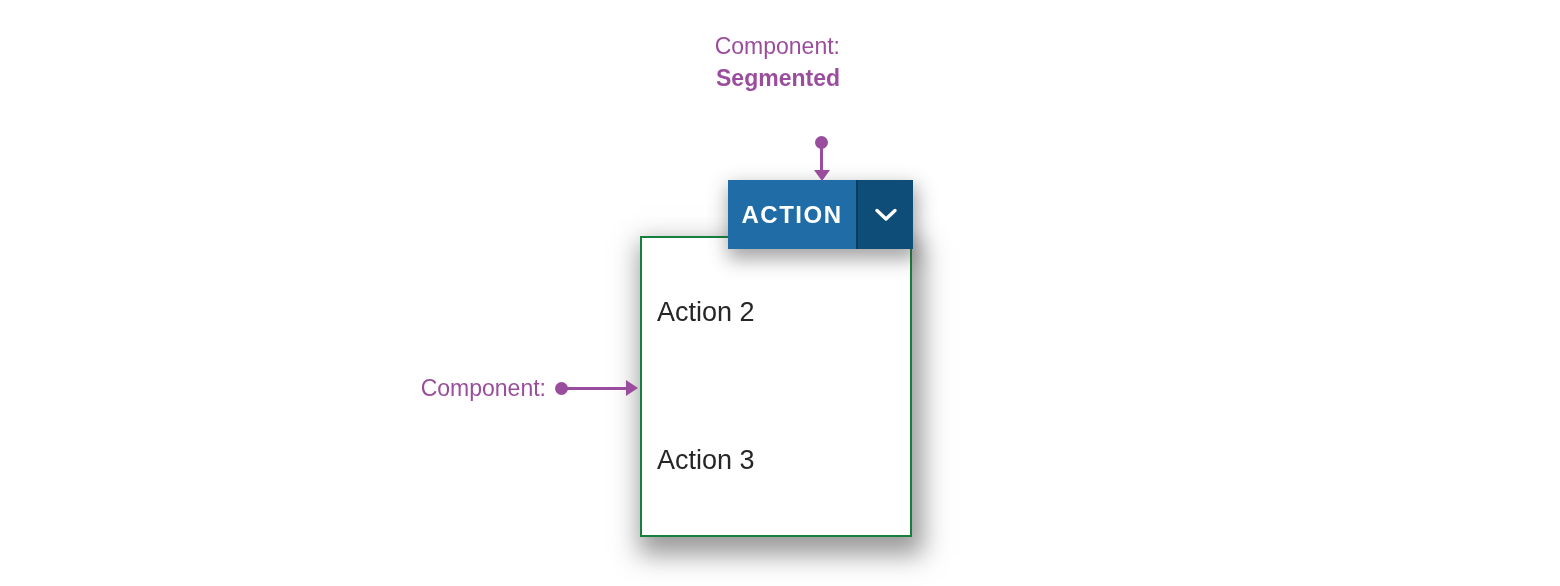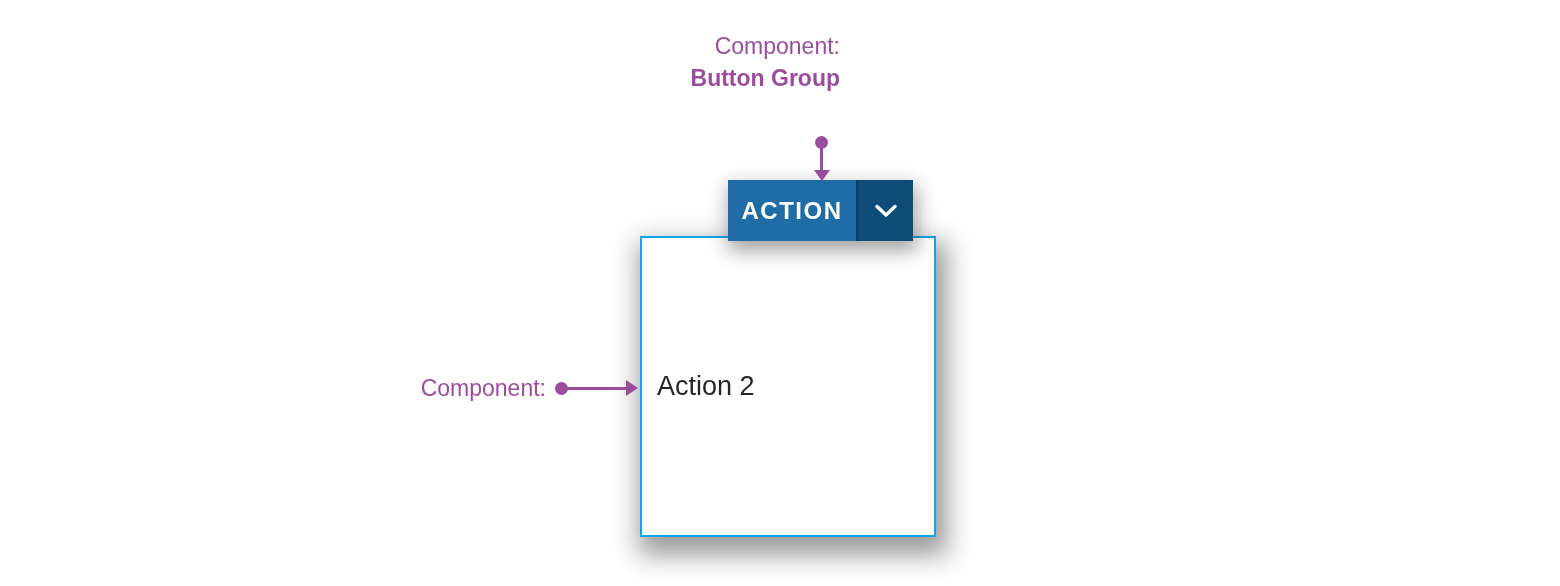--- a/index.html
+++ b/index.html
@@ -134,6 +134,7 @@
 
   <div class="annotation annotation-top">
     <div class="ann-line">Component:</div>
+    <div class="ann-line bold">Segmented</div>
     <div class="ann-line bold">Button Group</div>
   </div>
 

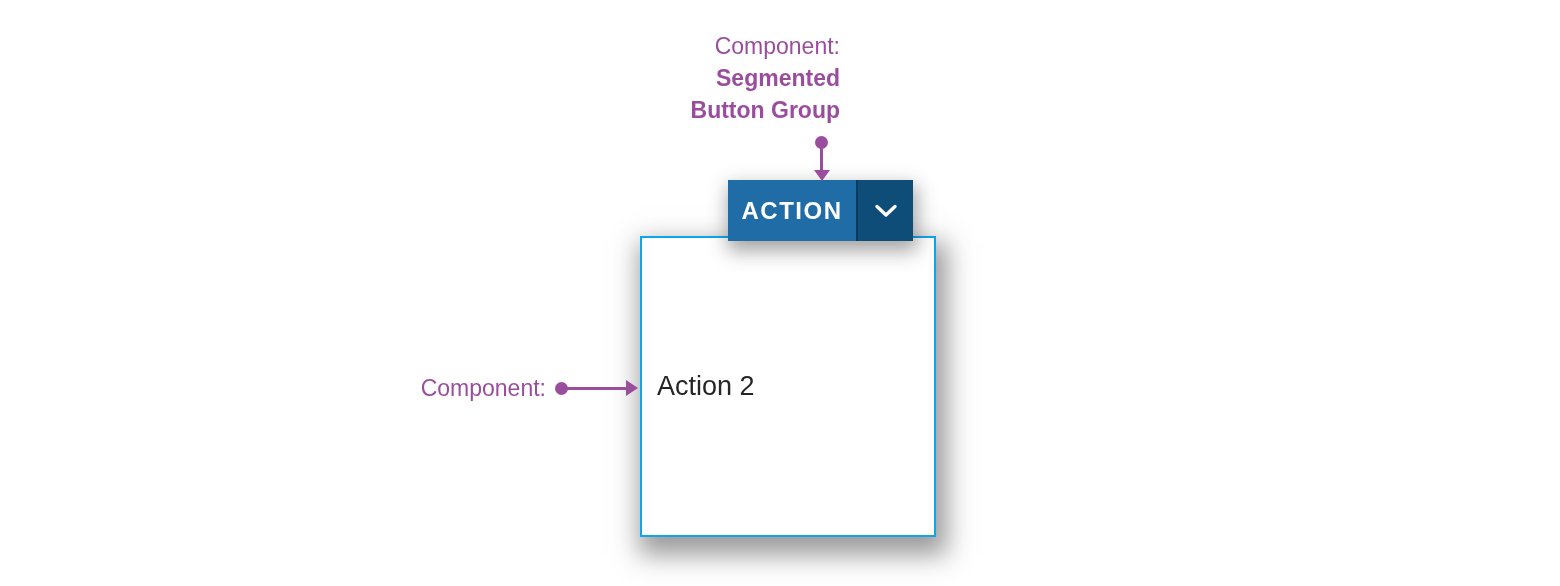--- a/index.html
+++ b/index.html
@@ -135,7 +135,6 @@
   <div class="annotation annotation-top">
     <div class="ann-line">Component:</div>
     <div class="ann-line bold">Segmented</div>
-    <div class="ann-line bold">Button Group</div>
   </div>
 
   <div class="conn conn-dot conn-v-dot"></div>

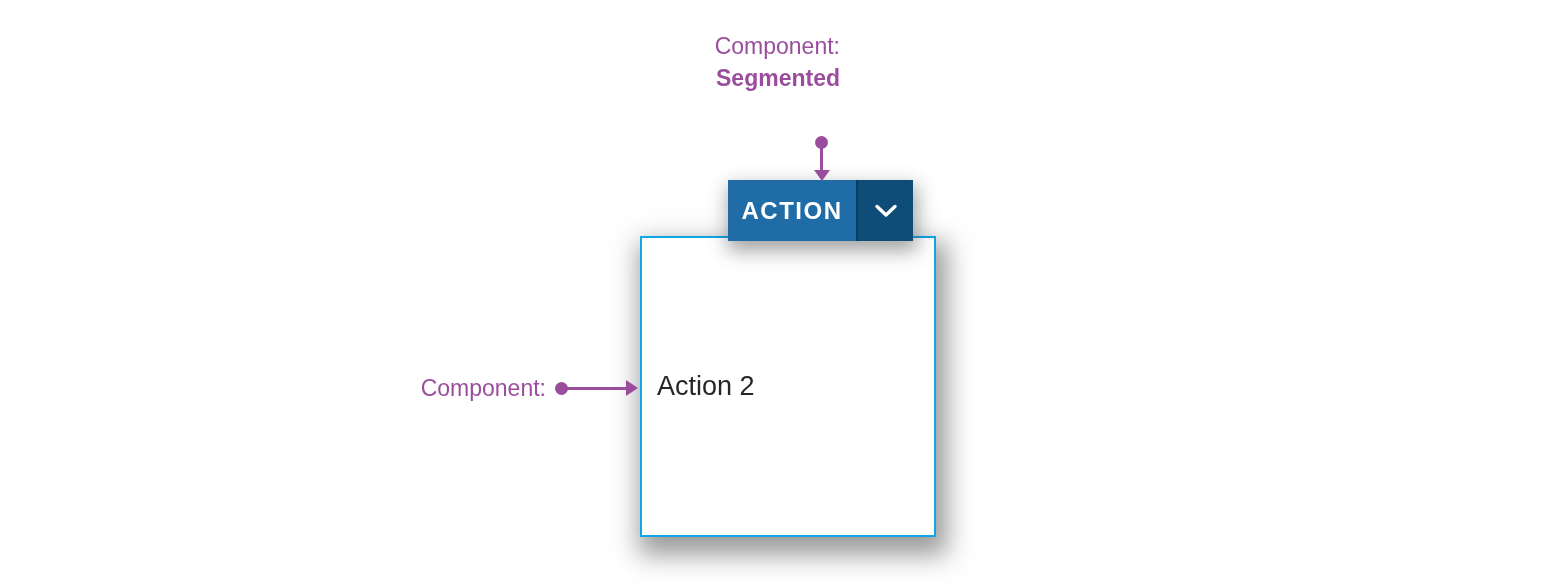--- a/index.html
+++ b/index.html
@@ -71,7 +71,7 @@
   .segmented {
     position: absolute;
     left: 728px; top: 180px;
-    width: 185px; height: 61px;
+    width: 185px; height: 69px;
     display: flex;
     z-index: 3;
     box-shadow: 2px 8px 18px 2px rgba(55, 55, 55, 0.45);

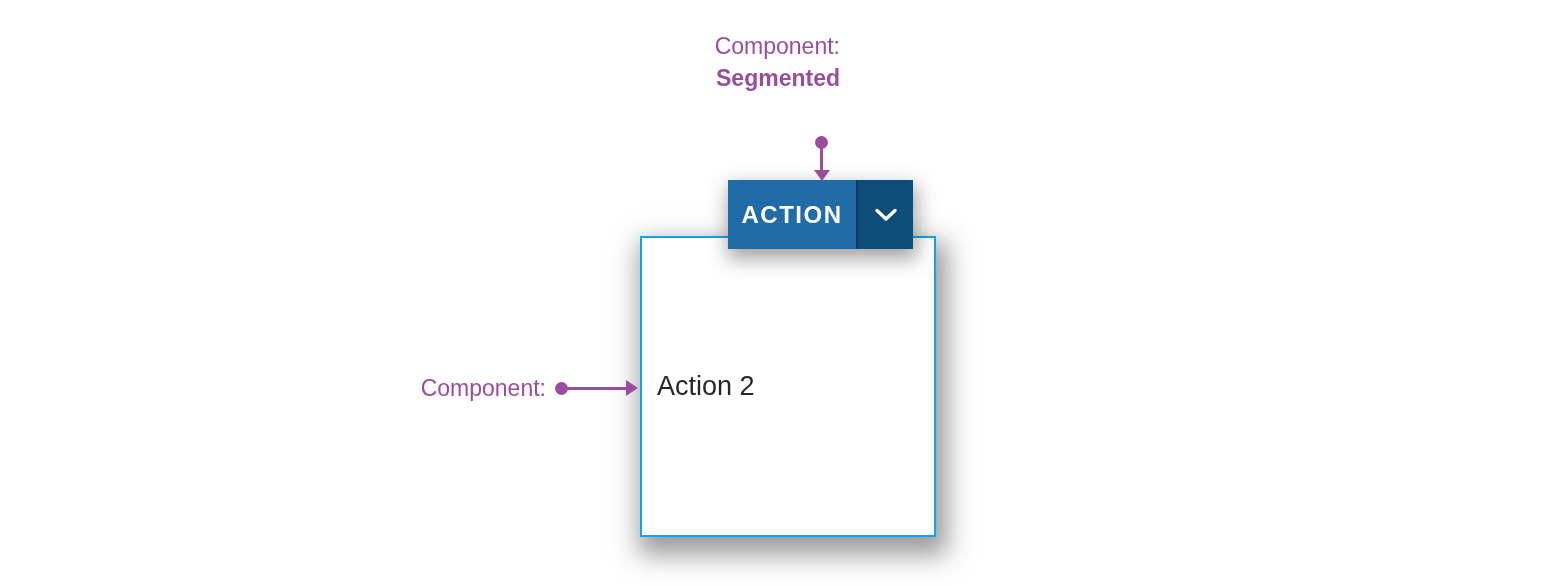--- a/index.html
+++ b/index.html
@@ -107,10 +107,10 @@
   .menu {
     position: absolute;
     left: 640px; top: 236px;
-    width: 296px; height: 301px;
+    width: 272px; height: 301px;
     box-sizing: border-box;
     background: #ffffff;
-    border: 2px solid #0ea5e9;
+    border: 2px solid #15803d;
     z-index: 2;
     display: flex;
     flex-direction: column;

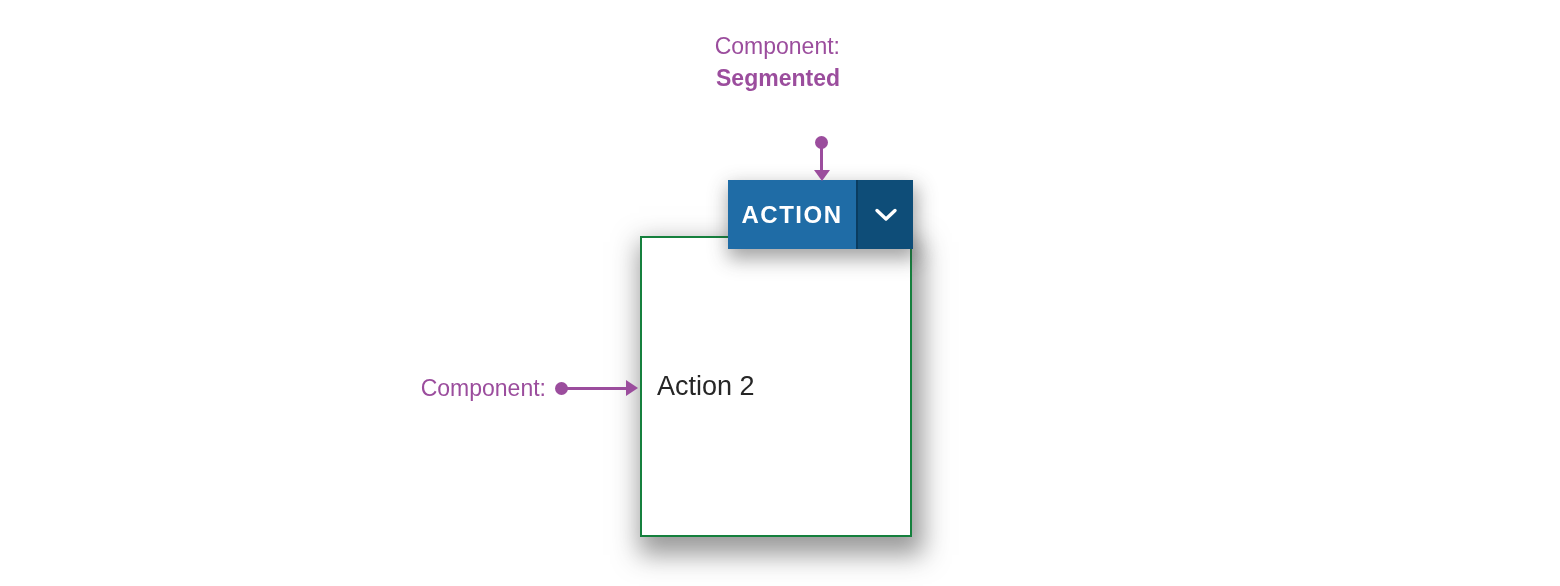--- a/index.html
+++ b/index.html
@@ -151,6 +151,7 @@
 
   <div class="menu">
     <div class="menu-item">Action 2</div>
+    <div class="menu-item">Action 3</div>
   </div>
 
   <div class="segmented">

